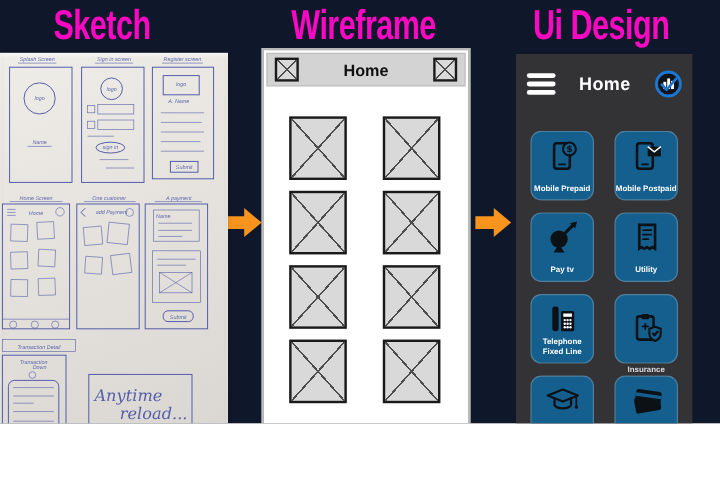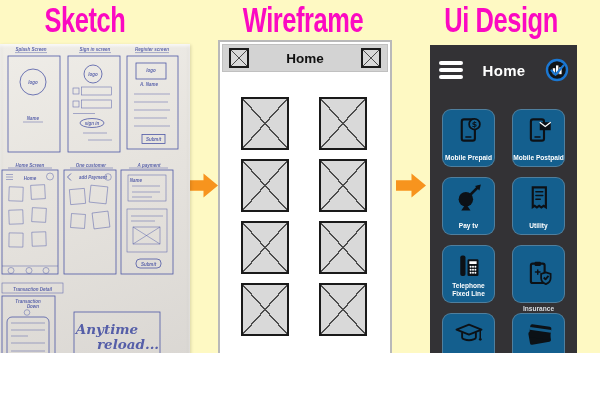--- a/index.html
+++ b/index.html
@@ -4,7 +4,7 @@
 <style>
   html,body{margin:0;padding:0;}
   body{font-family:"Liberation Sans",sans-serif;}
-  .stage{position:relative;width:600px;height:353px;background:#fef9c3;overflow:hidden;}
+  .stage{position:relative;width:600px;height:353px;background:#0f172a;overflow:hidden;}
 
   
   .col-title{

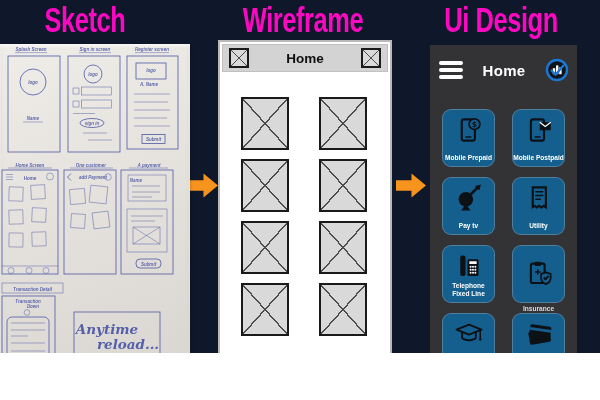--- a/index.html
+++ b/index.html
@@ -27,7 +27,6 @@
     position:absolute;left:0;top:44px;width:190px;height:353px;
     background:linear-gradient(160deg,#efede8 0%,#e6e3de 40%,#d8d5d1 100%);
     box-shadow:inset 0 2px 3px rgba(255,255,255,.7), inset 0 -3px 5px rgba(0,0,0,.08), 1px 1px 3px rgba(0,0,0,.15);
-    font-weight:bold;
   }
   .sketch svg{display:block;width:190px;height:353px;}
   .sk-s{stroke:var(--ink);fill:none;stroke-width:0.8;}

